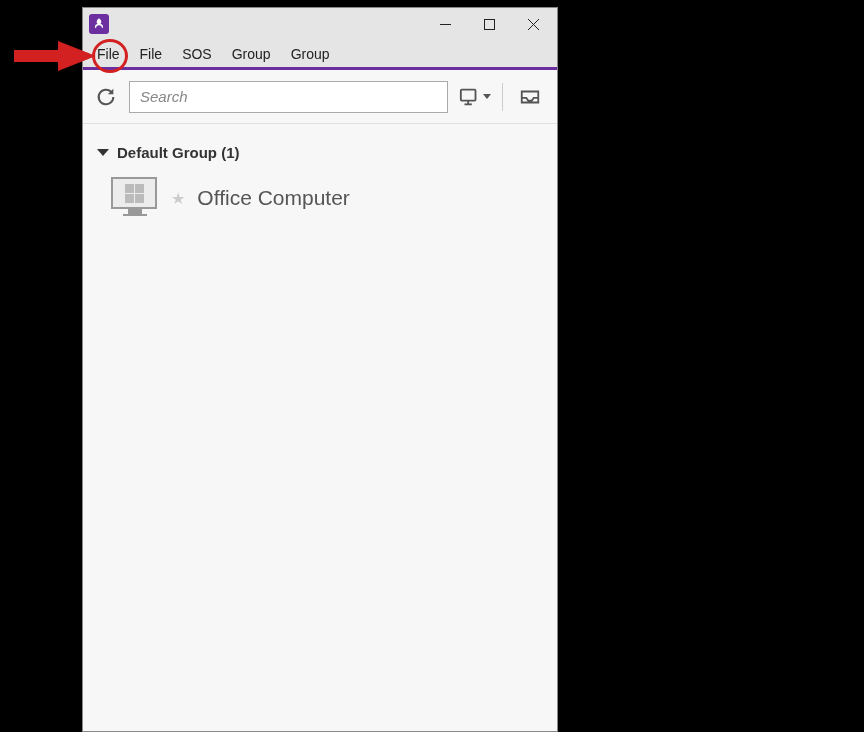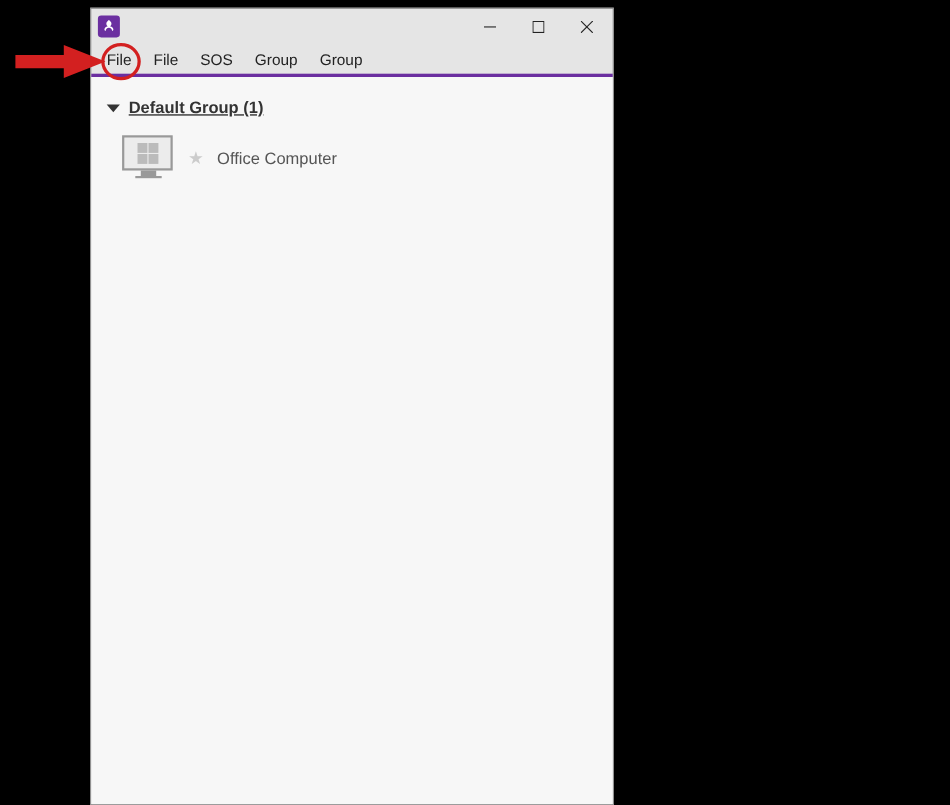--- a/index.html
+++ b/index.html
@@ -249,6 +249,29 @@
     <div class="menu-item">Group</div>
   </div>
 
+  <div class="toolbar">
+    <div class="refresh-btn">
+      <svg viewBox="0 0 24 24">
+          <path fill="none" stroke="#555" stroke-width="2.2" d="M20 12a8 8 0 1 1-2.34-5.66"></path>
+          <path fill="#555" d="M20 3v6h-6z"></path>
+        </svg>
+    </div>
+    <input class="search-input" placeholder="Search" style="">
+    <div class="toolbar-btn">
+      <svg viewBox="0 0 24 24">
+          <rect x="2" y="4" width="16" height="12" rx="1" fill="none" stroke="#555" stroke-width="2"></rect>
+          <line x1="10" y1="16" x2="10" y2="20" stroke="#555" stroke-width="2"></line>
+          <line x1="6" y1="20" x2="14" y2="20" stroke="#555" stroke-width="2"></line>
+        </svg>
+      <span class="dropdown-caret"></span>
+    </div>
+    <div class="divider"></div>
+    <div class="toolbar-btn">
+      <svg viewBox="0 0 24 24">
+          <path fill="none" stroke="#555" stroke-width="2" d="M3 6h18v12H3z M3 13h5l2 3h4l2-3h5"></path>
+        </svg>
+    </div>
+  </div>
 
   <div class="content">
     <div class="group-header">

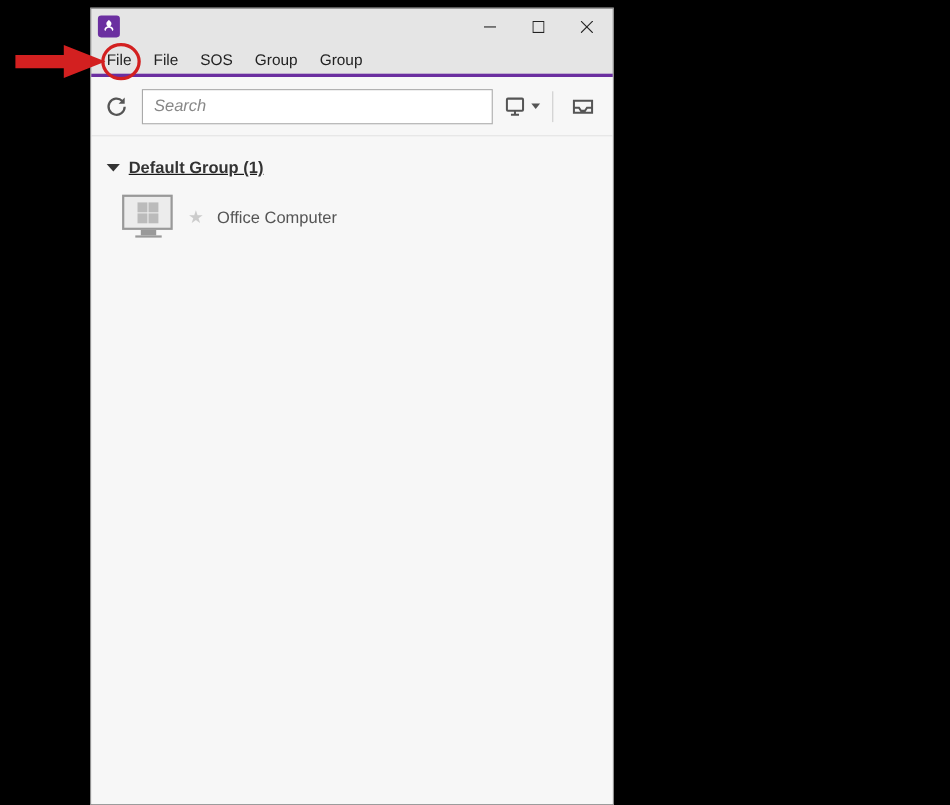--- a/index.html
+++ b/index.html
@@ -122,7 +122,6 @@
       gap: 8px;
       padding: 2px 4px;
       cursor: pointer;
-      text-decoration: underline;
     }
     .chevron {
       width: 0;

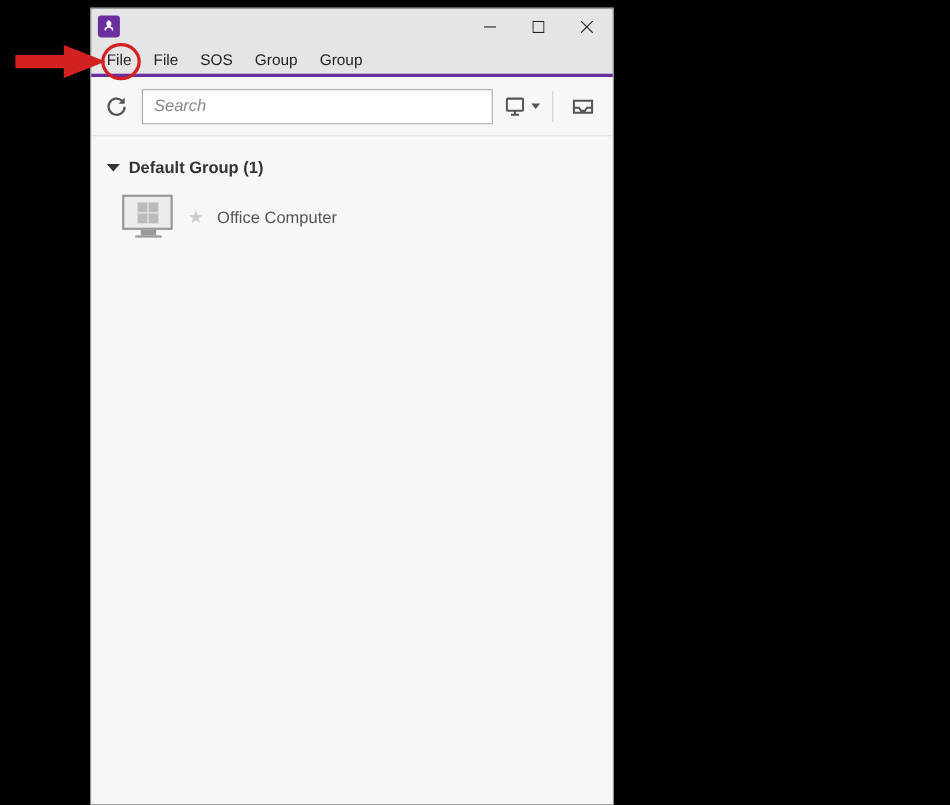--- a/index.html
+++ b/index.html
@@ -180,7 +180,7 @@
     }
     .computer-name {
       color: #555;
-      font-size: 15px;
+      font-size: 21px;
     }
     
     .arrow {

